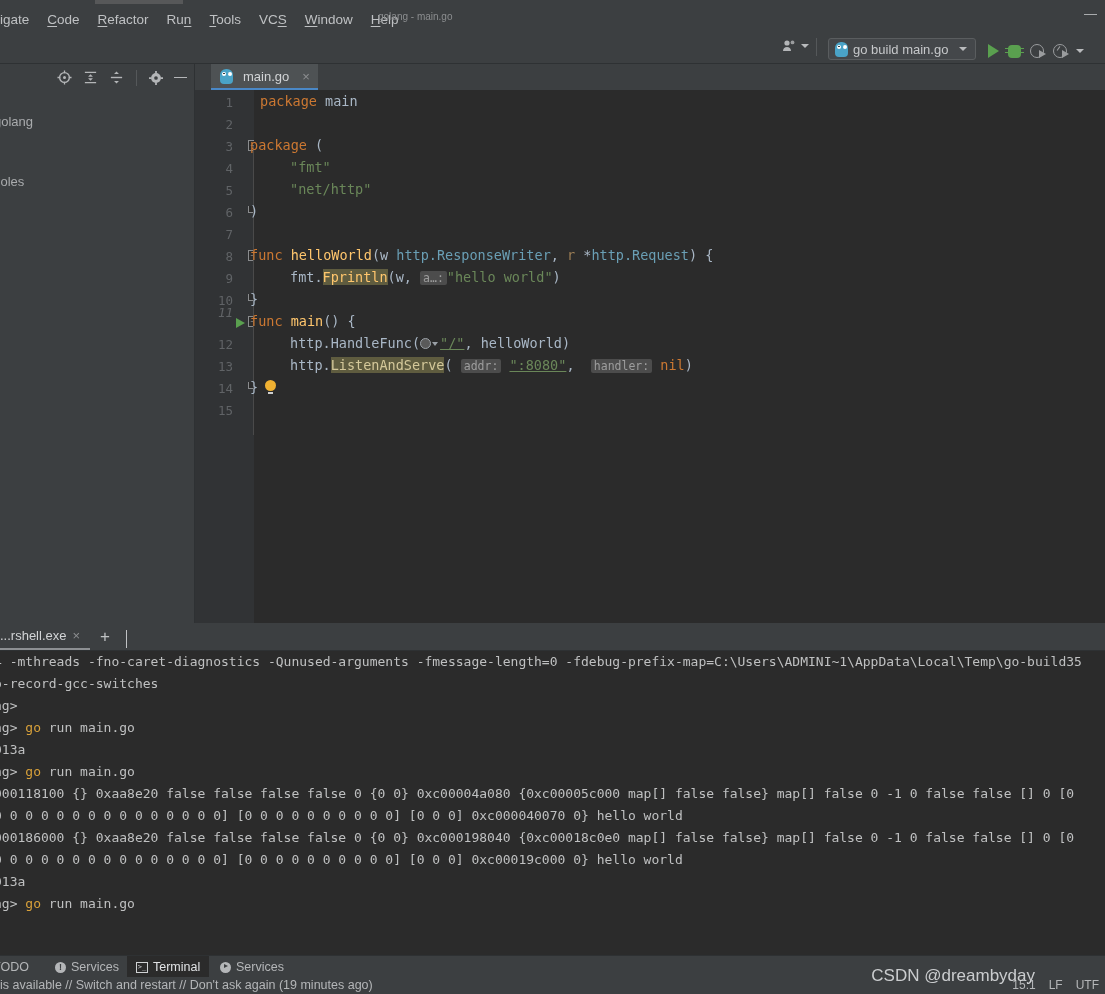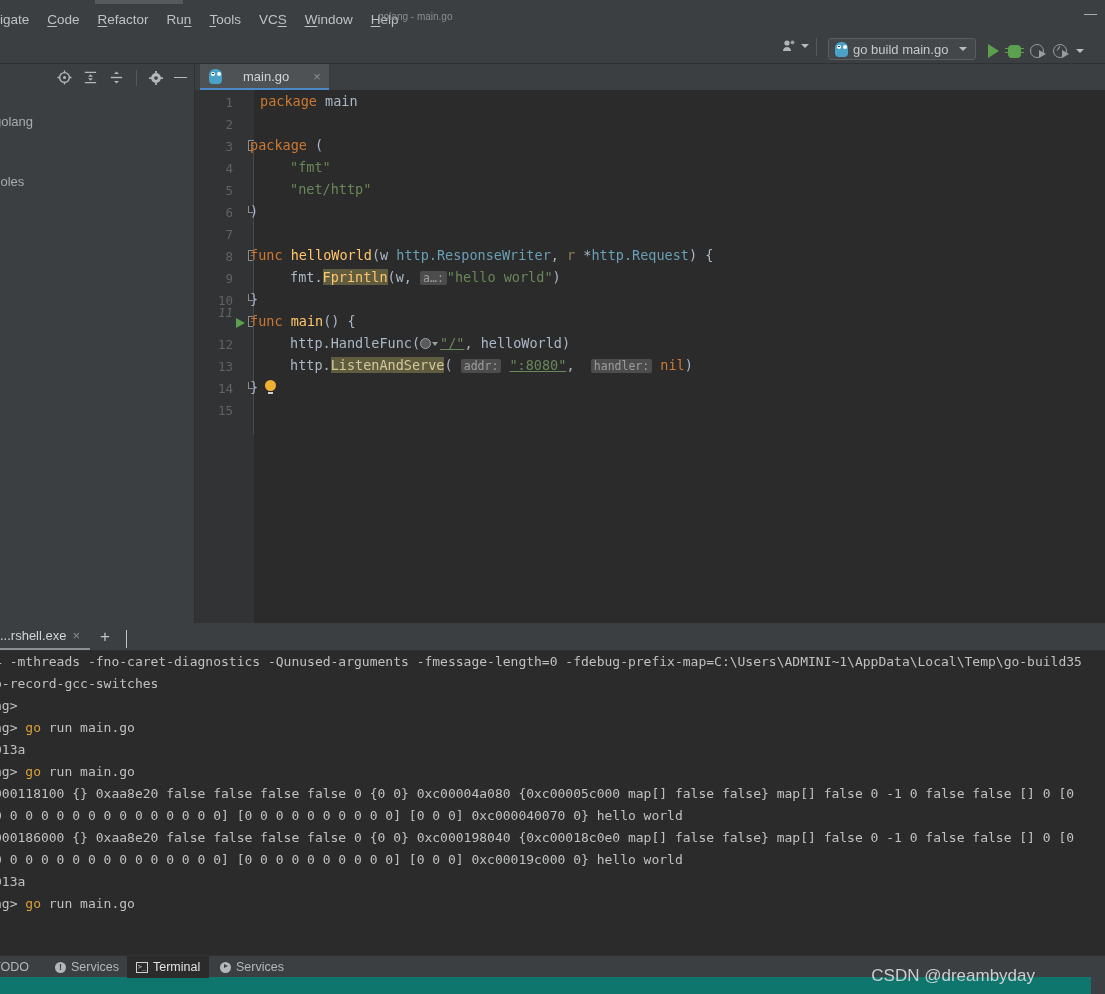--- a/index.html
+++ b/index.html
@@ -12,7 +12,7 @@
   #app {
     position: relative;
     width: 1091px; height: 994px;
-    background: #0f766e;
+    background: #737373;
     color: #bbbbbb;
     padding-left: 44px;
   }

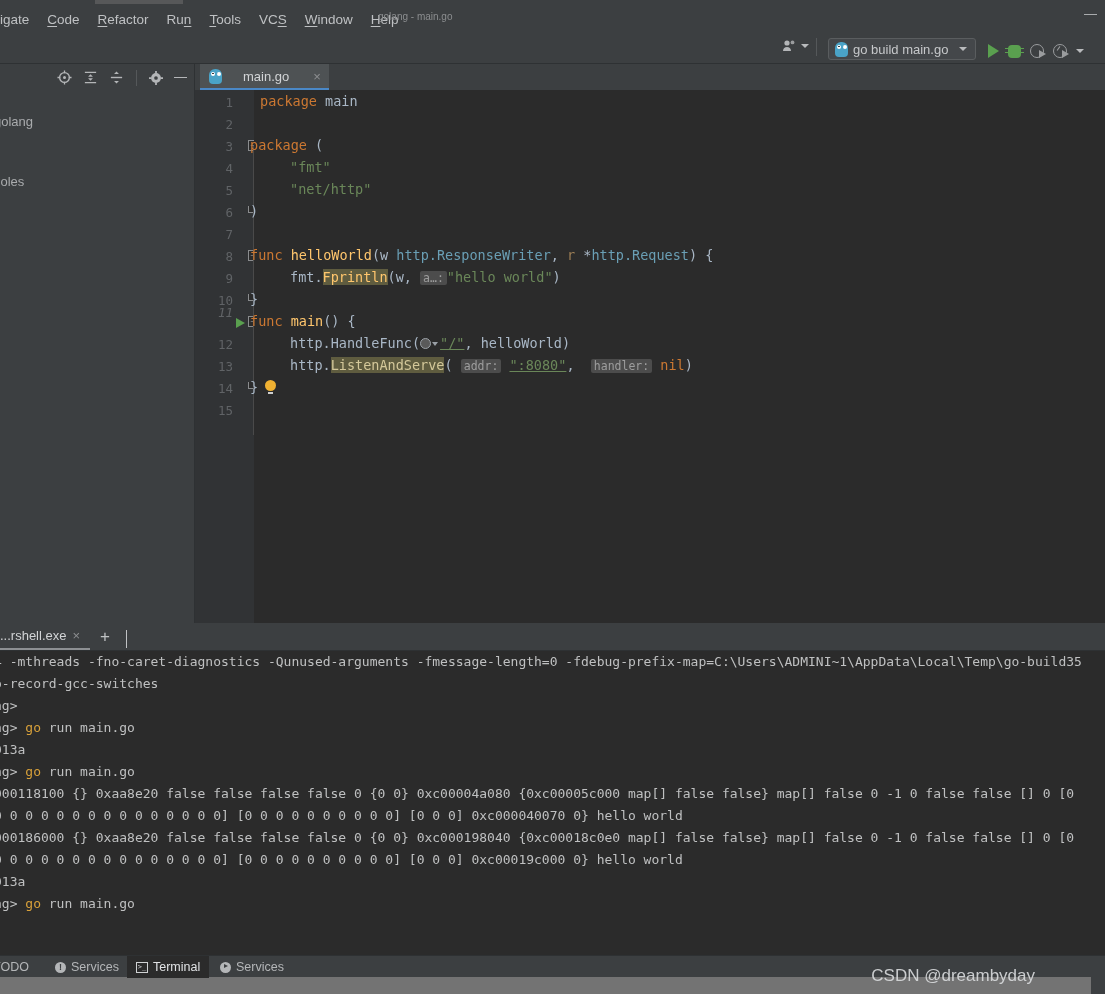--- a/index.html
+++ b/index.html
@@ -131,8 +131,8 @@
     background:#3c3f41;
   }
   .tab {
-    position:absolute; left:5px; top:0; height:26px;
-    display:flex; align-items:center; gap:21px;
+    position:absolute; left:16px; top:0; height:26px;
+    display:flex; align-items:center; gap:10px;
     padding:0 8px 0 9px;
     background:#4e5254;
     border-bottom:2px solid #4a88c7;

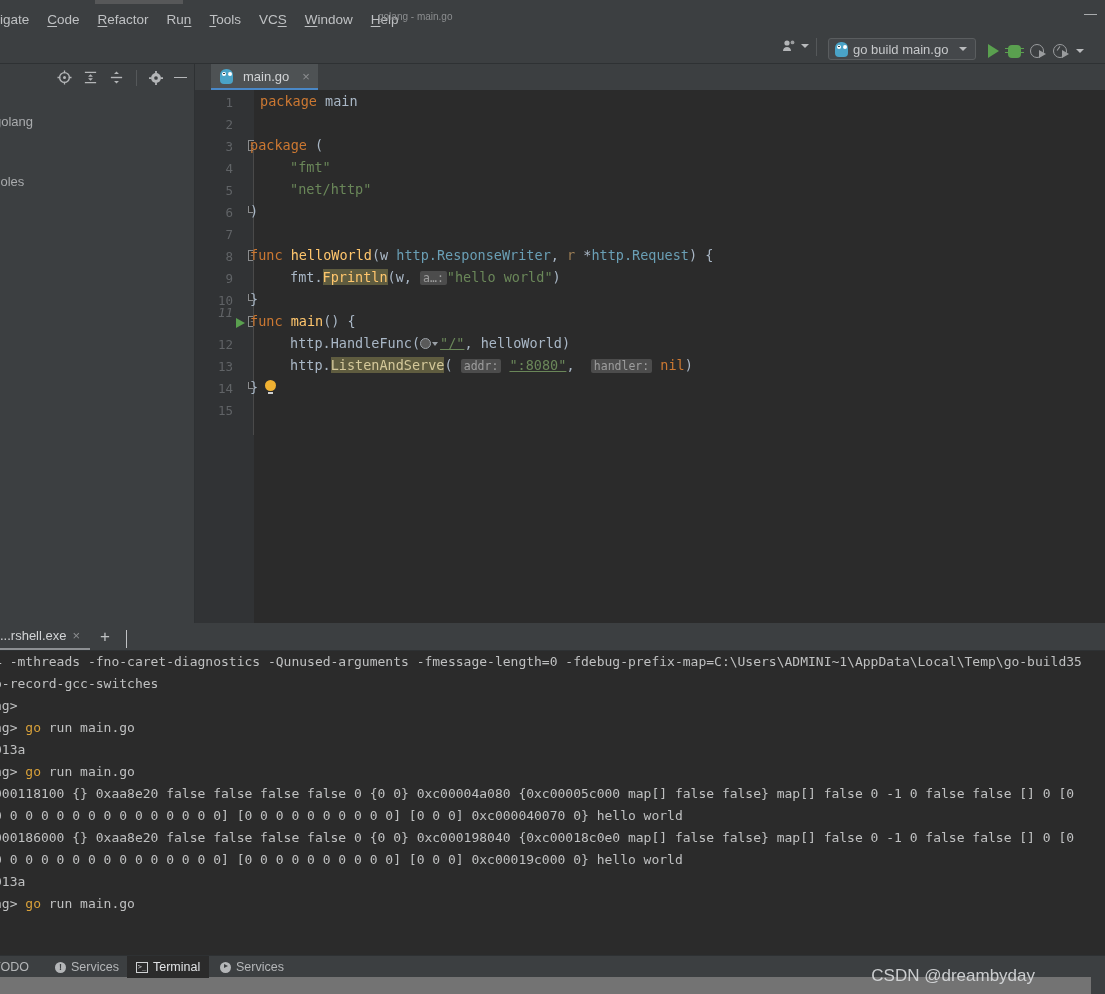--- a/index.html
+++ b/index.html
@@ -478,6 +478,14 @@
     </div>
   </div>
 
+  <div class="statusbar">
+    <div class="status-msg">is available // Switch and restart // Don't ask again (19 minutes ago)</div>
+    <div class="status-right">
+      <span>15:1</span>
+      <span>LF</span>
+      <span>UTF</span>
+    </div>
+  </div>
 
   <div class="watermark">CSDN @dreambyday</div>
 </div>

